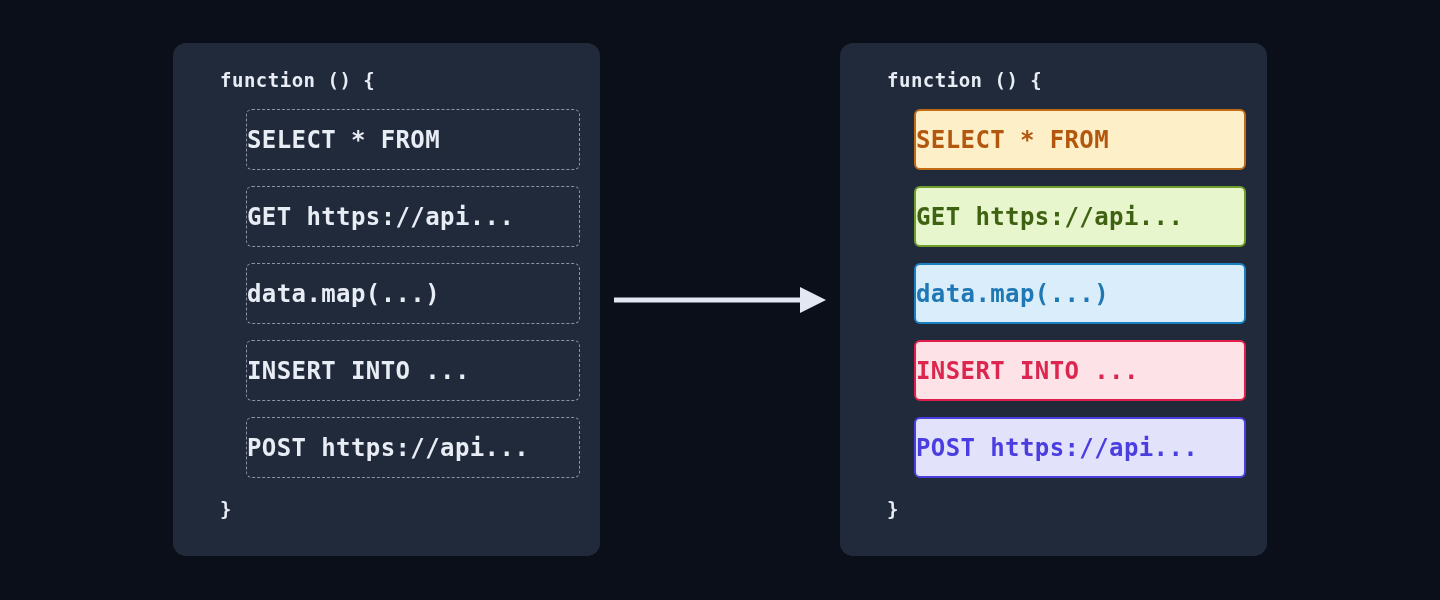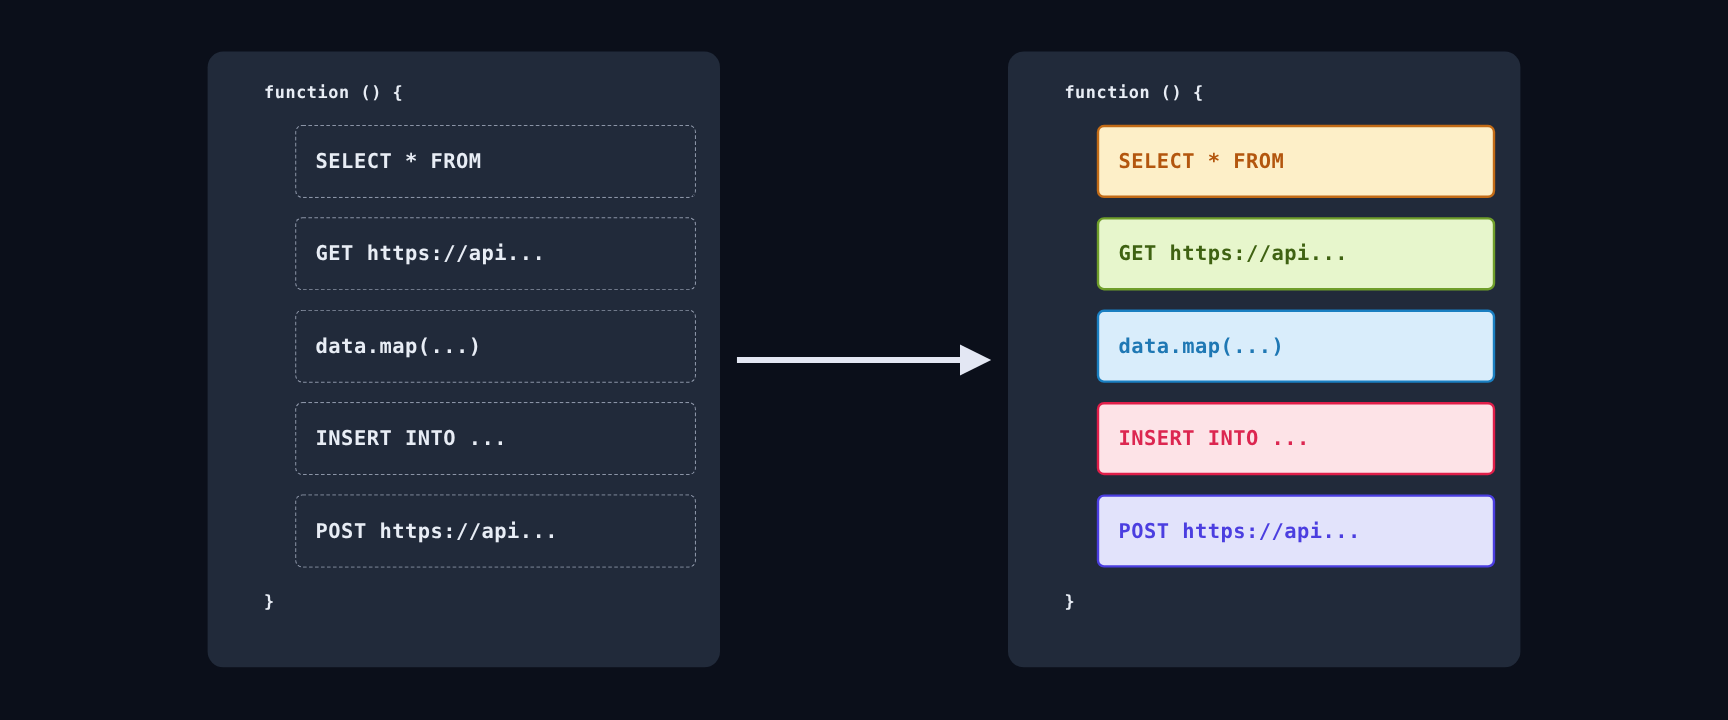--- a/index.html
+++ b/index.html
@@ -36,7 +36,7 @@
 
   .code-line {
     font-family: "DejaVu Sans Mono", "Liberation Mono", monospace;
-    font-size: 14px;
+    font-size: 19px;
     font-weight: bold;
     color: #e8edf5;
     letter-spacing: 0.5px;

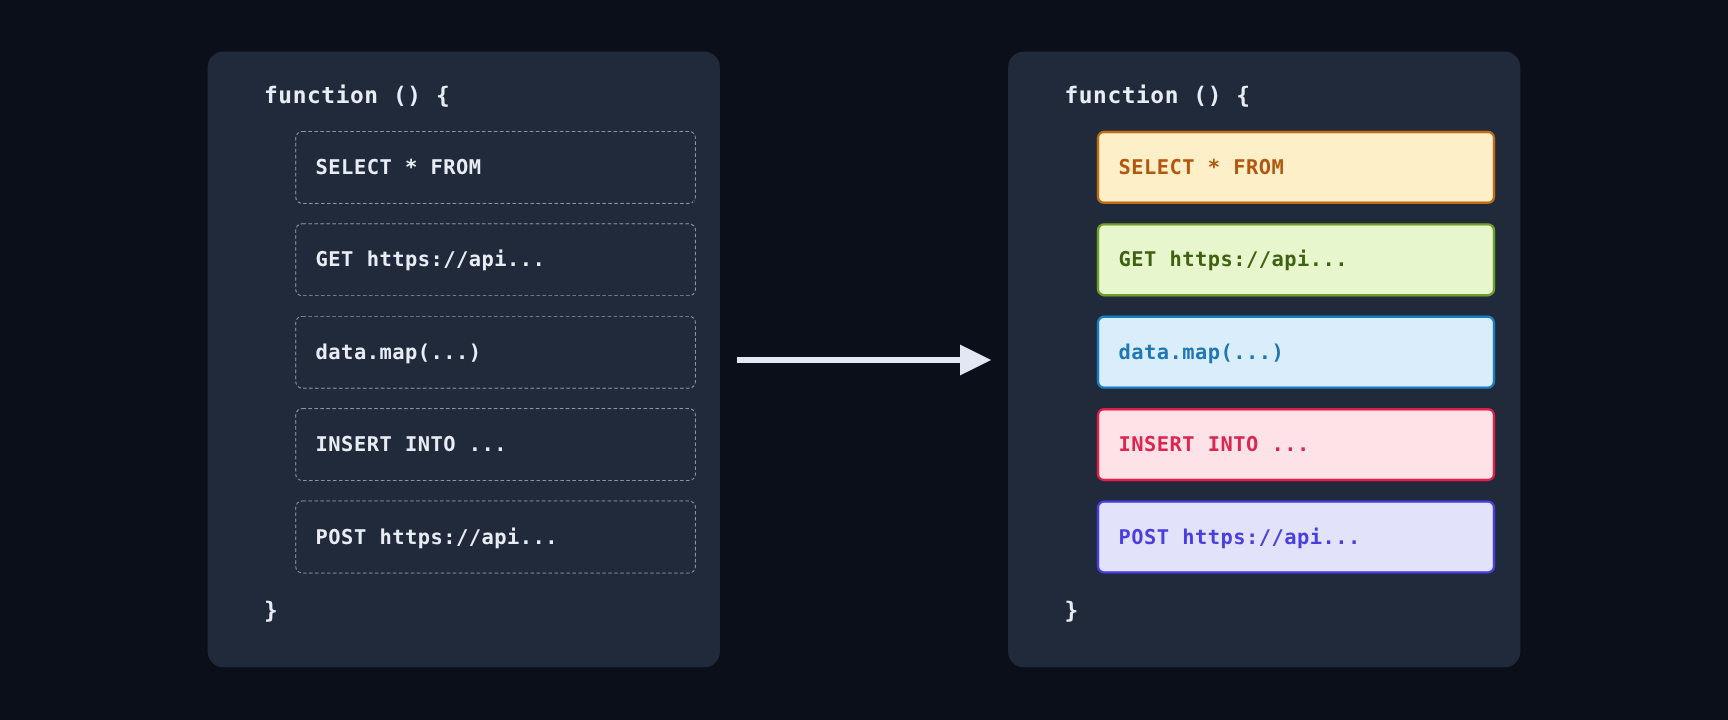--- a/index.html
+++ b/index.html
@@ -60,9 +60,8 @@
     border-radius: 6px;
     display: flex;
     align-items: center;
-    padding-left: 16px;
     font-family: "DejaVu Sans Mono", "Liberation Mono", monospace;
-    font-size: 17px;
+    font-size: 24px;
     font-weight: bold;
     letter-spacing: 0.4px;
   }

